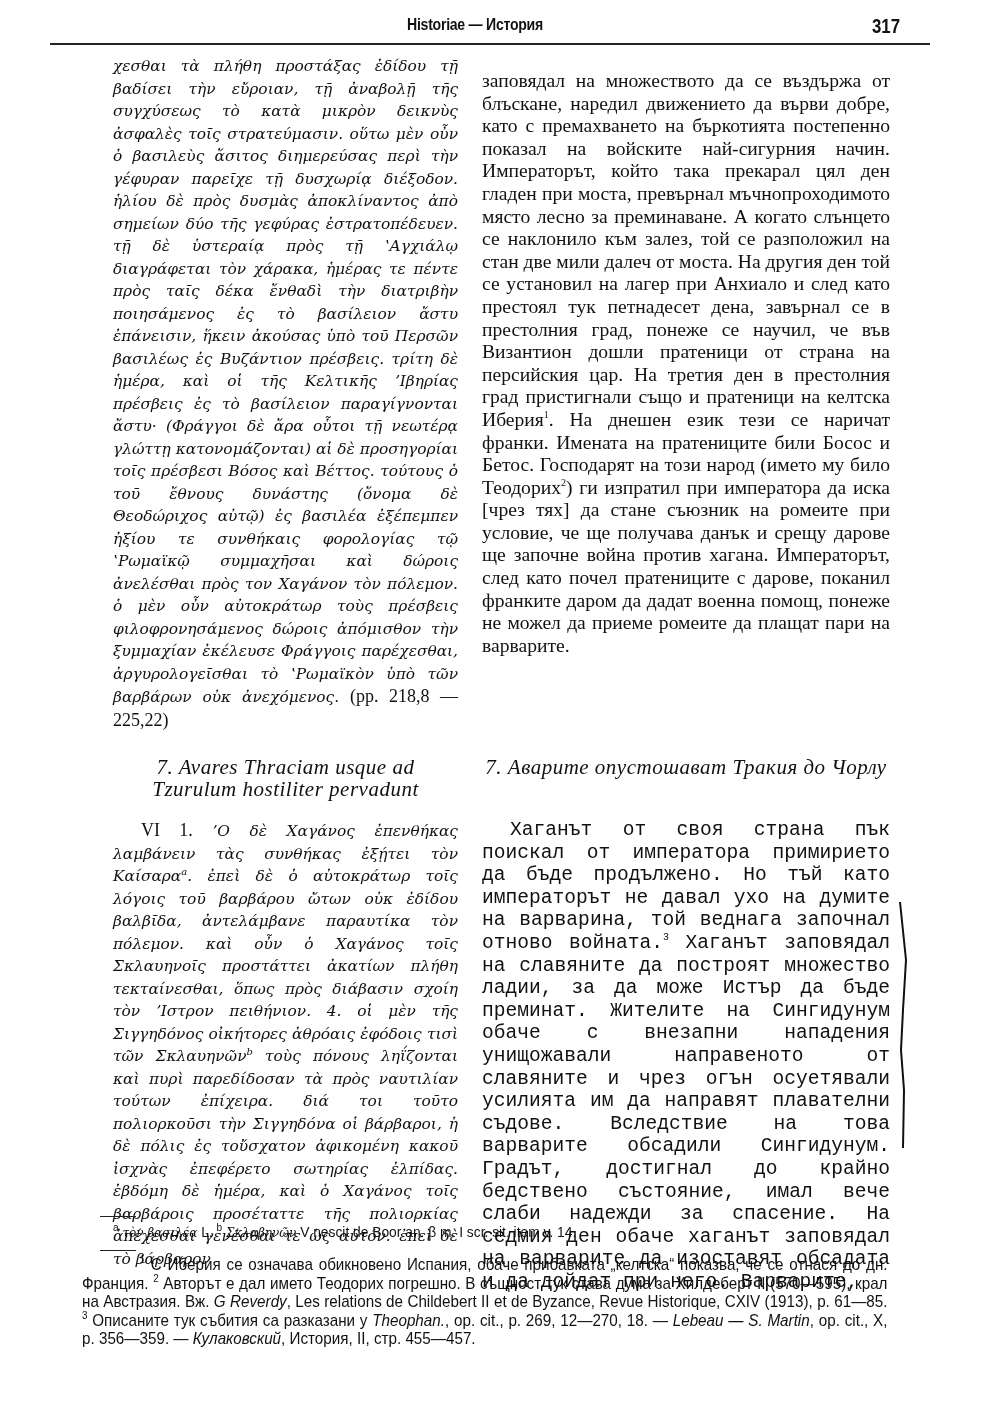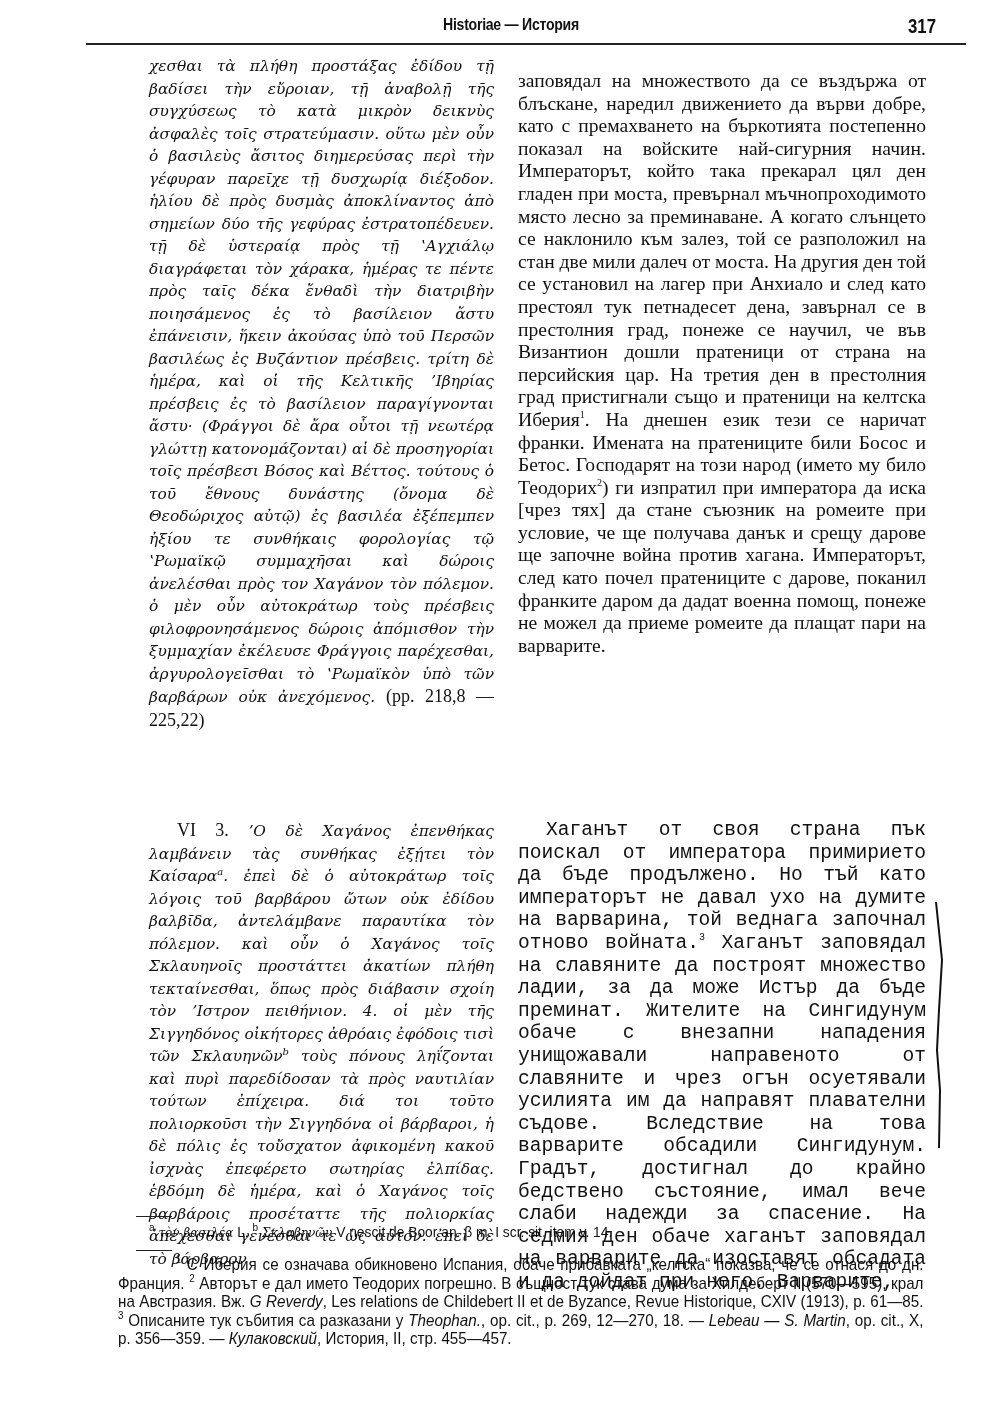--- a/index.html
+++ b/index.html
@@ -4,7 +4,7 @@
 <style>
   html, body { margin: 0; padding: 0; background: #ffffff; }
   body { width: 1000px; height: 1407px; position: relative; overflow: hidden; color: #111; }
-  .page { position: absolute; left: 0; top: 0; width: 940px; height: 1407px; margin-left: 36px; }
+  .page { position: absolute; left: 0; top: 0; width: 940px; height: 1407px; }
   .header { position: absolute; left: 50px; top: 14px; width: 850px; height: 30px; }
   .running-title { position: absolute; left: 0; right: 0; top: 2px; text-align: center; font-family: "Liberation Sans", sans-serif; font-weight: bold; font-size: 16px; letter-spacing: -0.3px; transform: scaleX(0.88); }
   .page-number { position: absolute; right: 0; top: 0; font-family: "Liberation Sans", sans-serif; font-weight: bold; font-size: 21px; transform: scaleX(0.8); transform-origin: right; }

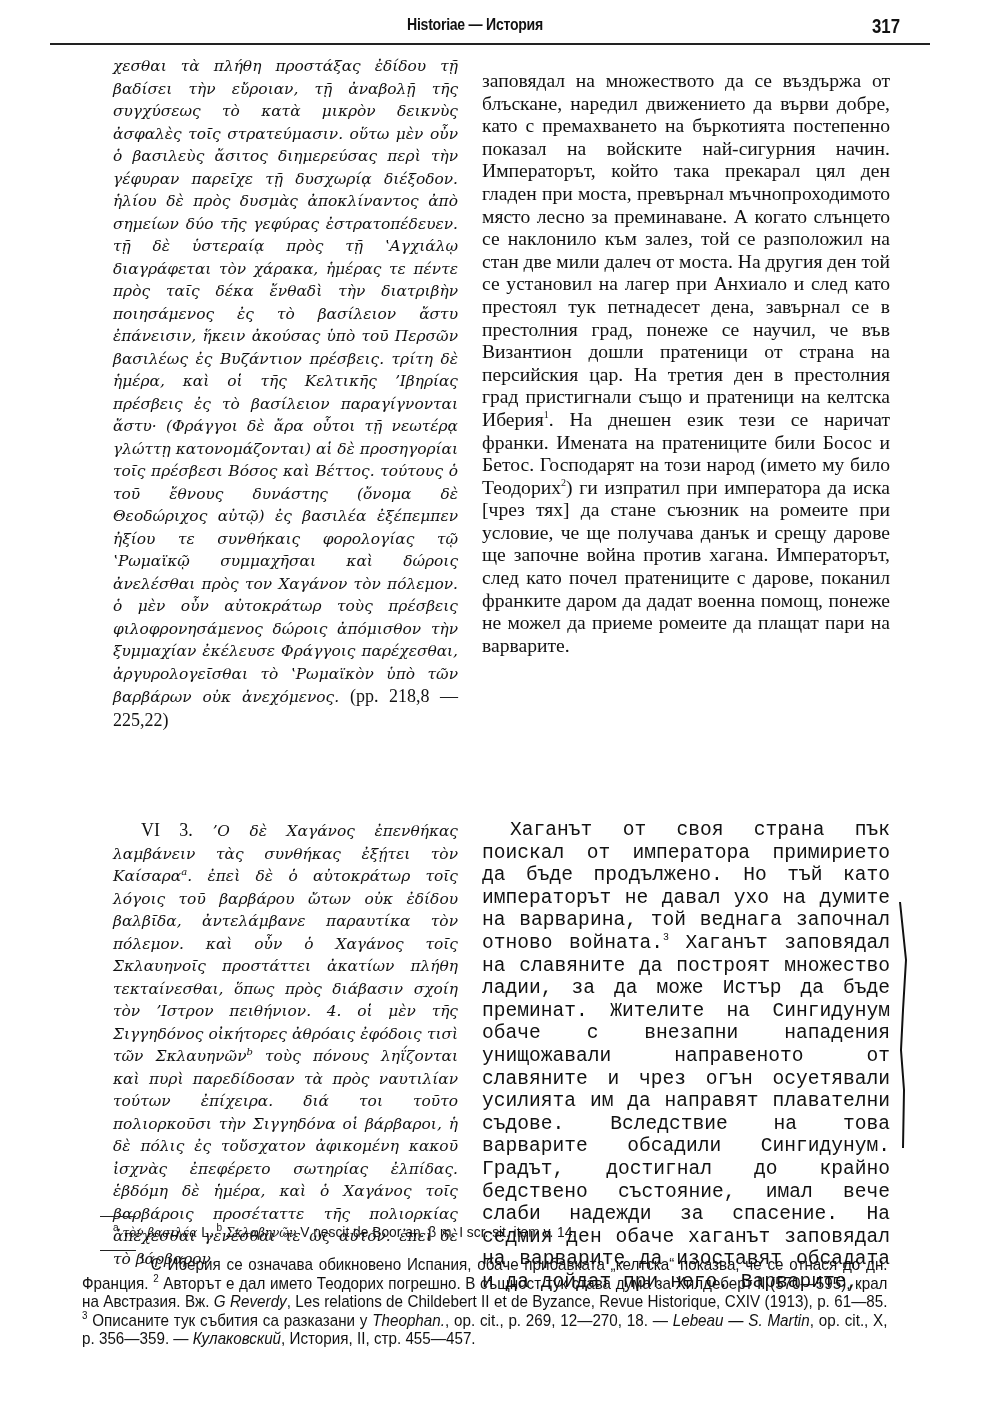--- a/index.html
+++ b/index.html
@@ -55,6 +55,7 @@
     <span>заповядал на множеството да се въздържа от блъскане, наредил движението да върви добре, като с премахването на бъркотията постепенно показал на войските най-сигурния начин. Императорът, който така прекарал цял ден гладен при моста, превърнал мъчнопроходимото място лесно за преминаване. А когато слънцето се наклонило към залез, той се разположил на стан две мили далеч от моста. На другия ден той се установил на лагер при Анхиало и след като престоял тук петнадесет дена, завърнал се в престолния град, понеже се научил, че във Византион дошли пратеници от страна на персийския цар. На третия ден в престолния град пристигнали също и пратеници на келтска Иберия</span><span class="sup">1</span><span>. На днешен език тези се наричат франки. Имената на пратениците били Босос и Бетос. Господарят на този народ (името му било Теодорих</span><span class="sup">2</span><span>) ги изпратил при императора да иска [чрез тях] да стане съюзник на ромеите при условие, че ще получава данък и срещу дарове ще започне война против хагана. Императорът, след като почел пратениците с дарове, поканил франките даром да дадат военна помощ, понеже не можел да приеме ромеите да плащат пари на варварите.</span>
   </div>
 
+  <div class="sec-title-lat">7. Avares Thraciam usque ad Tzurulum hostiliter pervadunt</div>
 
   <div class="col-greek greek-p2 indent">
     <span class="ref">VI 3.</span>

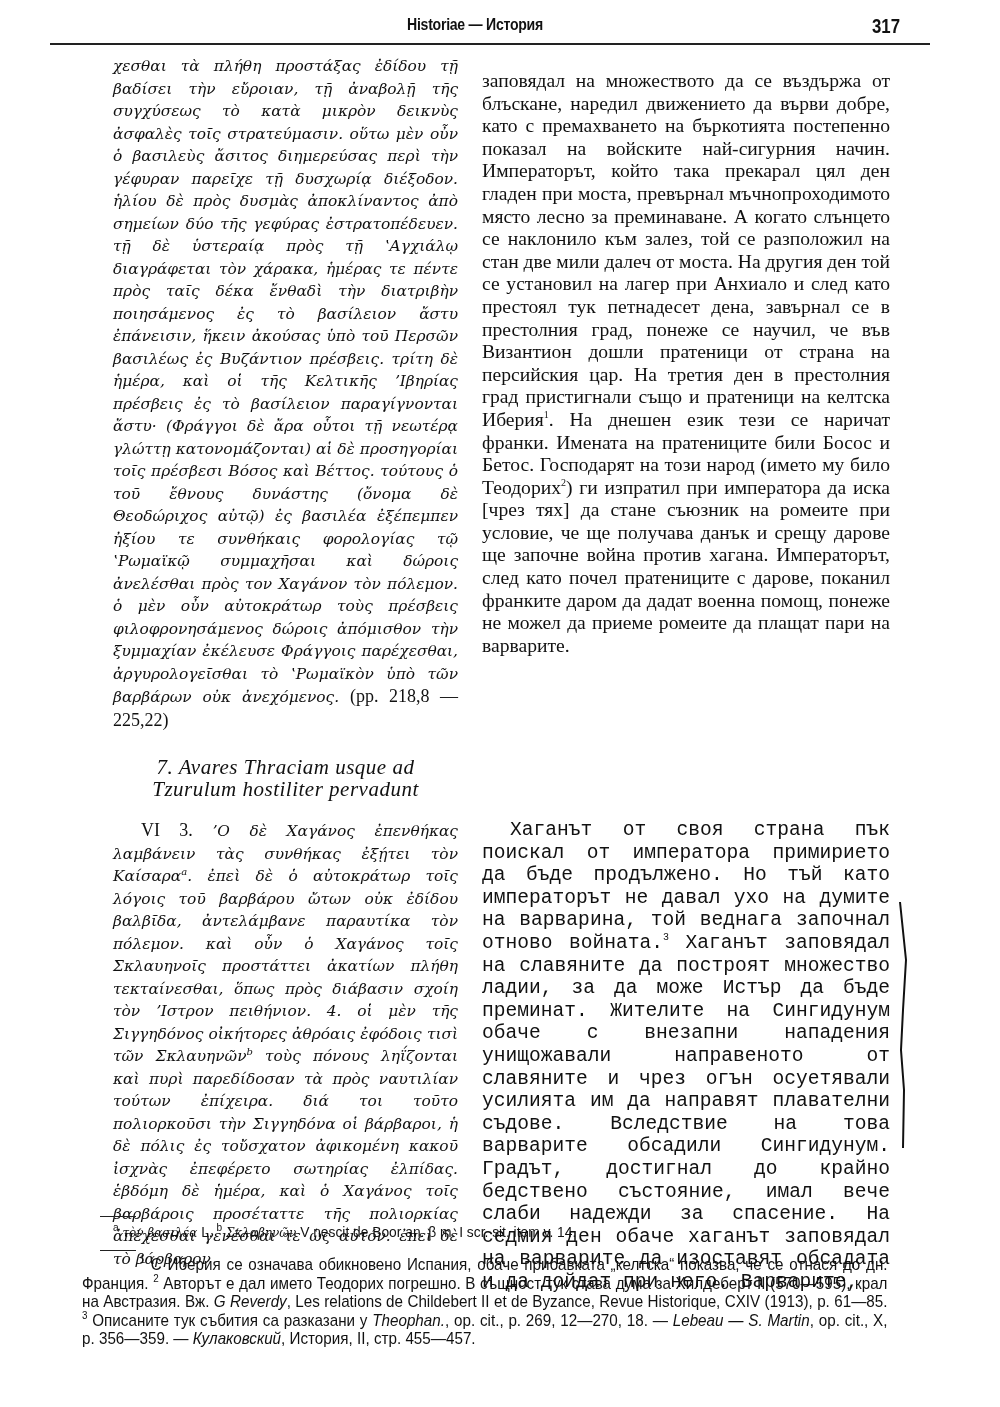--- a/index.html
+++ b/index.html
@@ -56,6 +56,7 @@
   </div>
 
   <div class="sec-title-lat">7. Avares Thraciam usque ad Tzurulum hostiliter pervadunt</div>
+  <div class="sec-title-bg">7. Аварите опустошават Тракия до Чорлу</div>
 
   <div class="col-greek greek-p2 indent">
     <span class="ref">VI 3.</span>

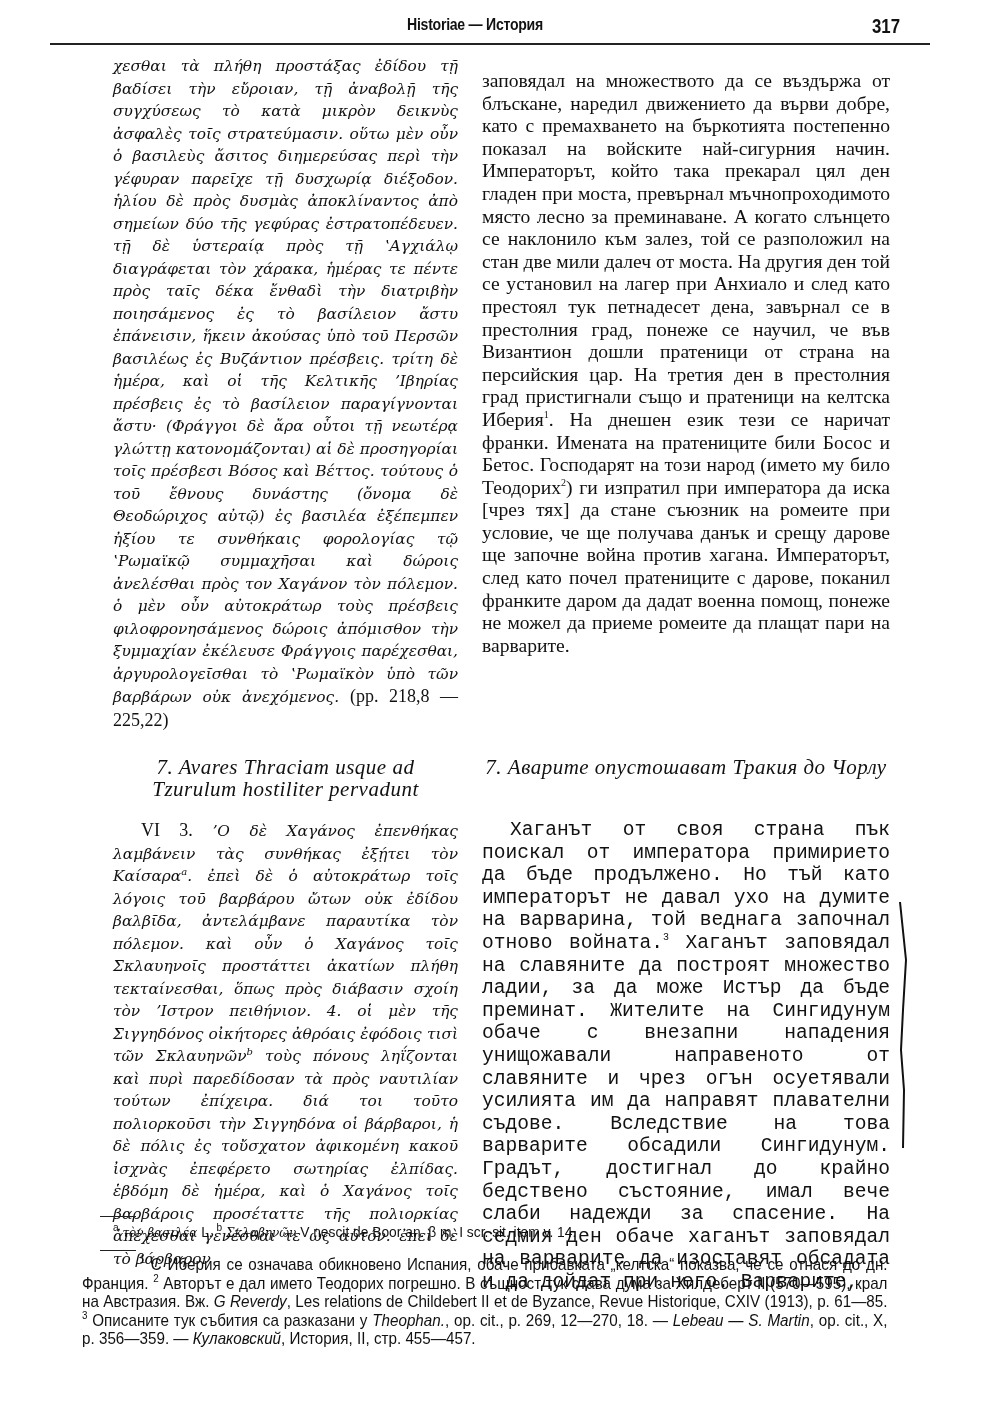--- a/index.html
+++ b/index.html
@@ -59,7 +59,7 @@
   <div class="sec-title-bg">7. Аварите опустошават Тракия до Чорлу</div>
 
   <div class="col-greek greek-p2 indent">
-    <span class="ref">VI 3.</span>
+    <span class="ref">VI 1.</span>
     <span>ʼΟ δὲ Χαγάνος ἐπενθήκας λαμβάνειν τὰς συνθήκας ἐξῄτει τὸν Καίσαρα</span><span class="sup">a</span><span>. ἐπεὶ δὲ ὁ αὐτοκράτωρ τοῖς λόγοις τοῦ βαρβάρου ὤτων οὐκ ἐδίδου βαλβῖδα, ἀντελάμβανε παραυτίκα τὸν πόλεμον. καὶ οὖν ὁ Χαγάνος τοῖς Σκλαυηνοῖς προστάττει ἀκατίων πλήθη τεκταίνεσθαι, ὅπως πρὸς διάβασιν σχοίη τὸν ʼΙστρον πειθήνιον. 4. οἱ μὲν τῆς Σιγγηδόνος οἰκήτορες ἀθρόαις ἐφόδοις τισὶ τῶν Σκλαυηνῶν</span><span class="sup">b</span><span> τοὺς πόνους ληΐζονται καὶ πυρὶ παρεδίδοσαν τὰ πρὸς ναυτιλίαν τούτων ἐπίχειρα. διά τοι τοῦτο πολιορκοῦσι τὴν Σιγγηδόνα οἱ βάρβαροι, ἡ δὲ πόλις ἐς τοὔσχατον ἀφικομένη κακοῦ ἰσχνὰς ἐπεφέρετο σωτηρίας ἐλπίδας. ἑβδόμη δὲ ἡμέρα, καὶ ὁ Χαγάνος τοῖς βαρβάροις προσέταττε τῆς πολιορκίας ἀπέχεσθαι γενέσθαι τε ὡς αὐτόν. ἐπεὶ δὲ τὸ βάρβαρον</span>
   </div>
 

